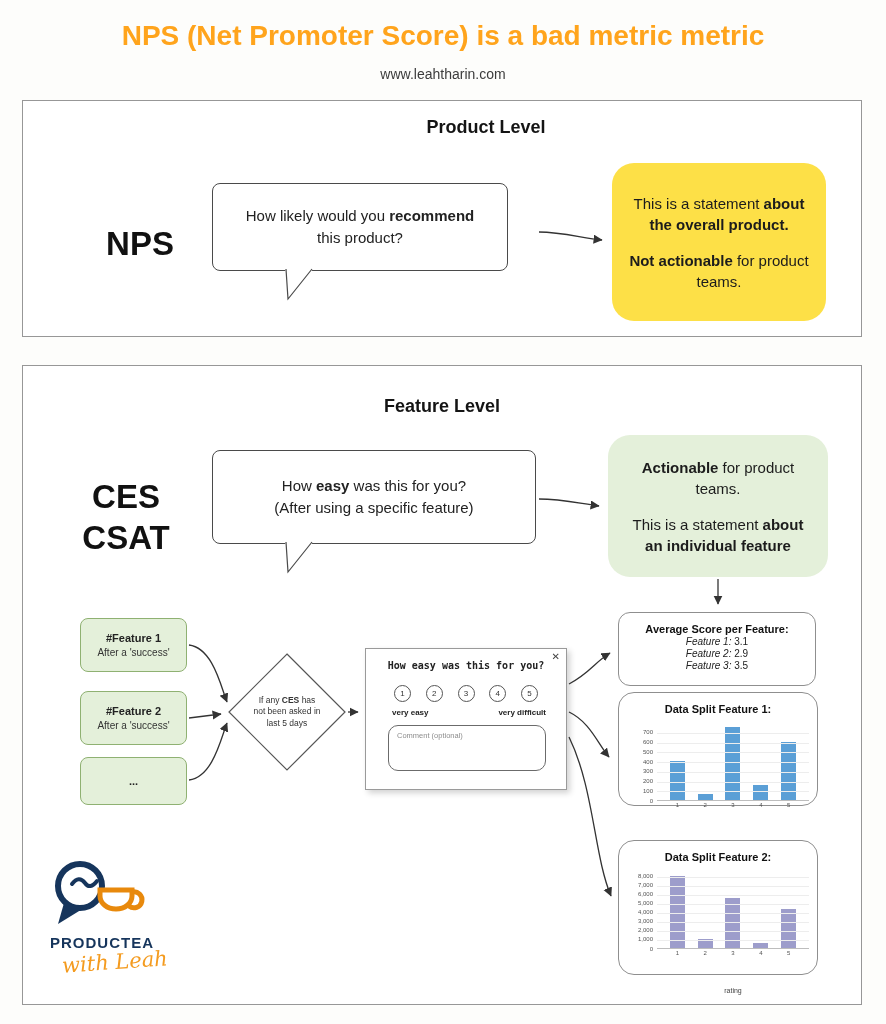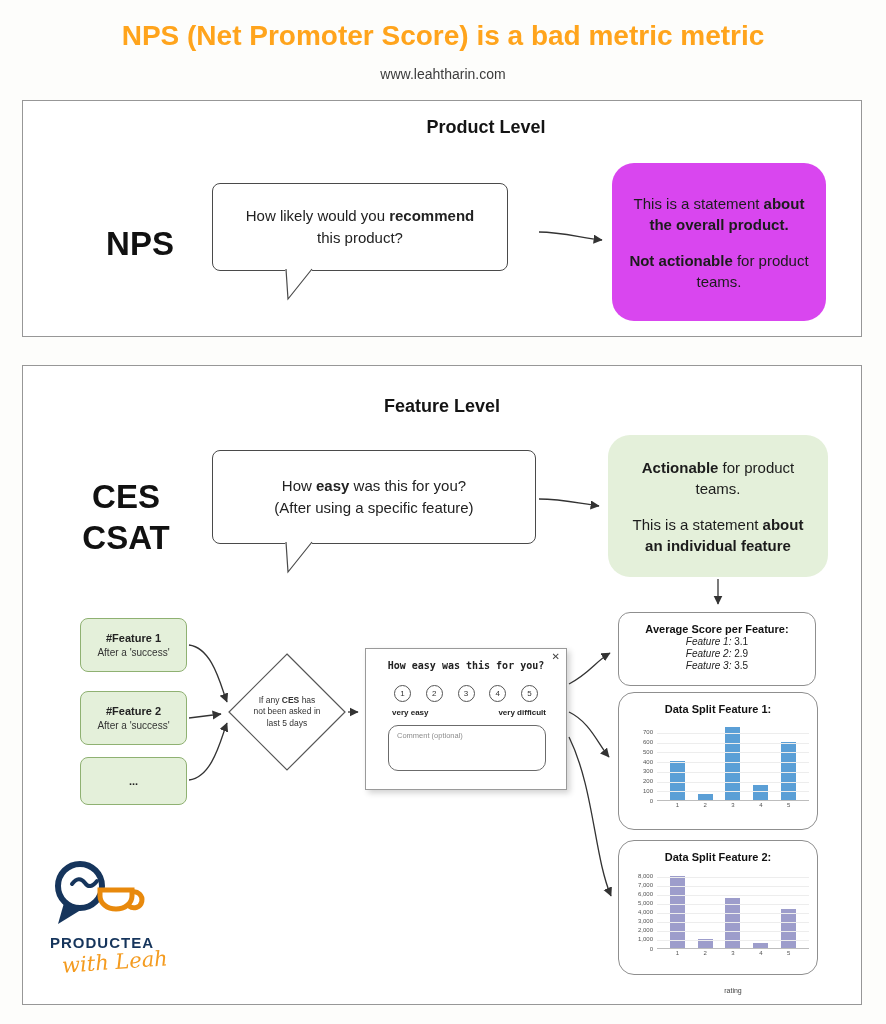--- a/index.html
+++ b/index.html
@@ -91,7 +91,7 @@
     </span>
   </div>
 
-  <div class="statement" style="left: 612px; top: 163px; width: 214px; height: 158px; background-color: #d946ef;">
+  <div class="statement" style="left: 612px; top: 163px; width: 214px; height: 158px; background-color: #fde047;">
     <div>
       <span>This is a statement </span><b>about the overall product.</b>
     </div>

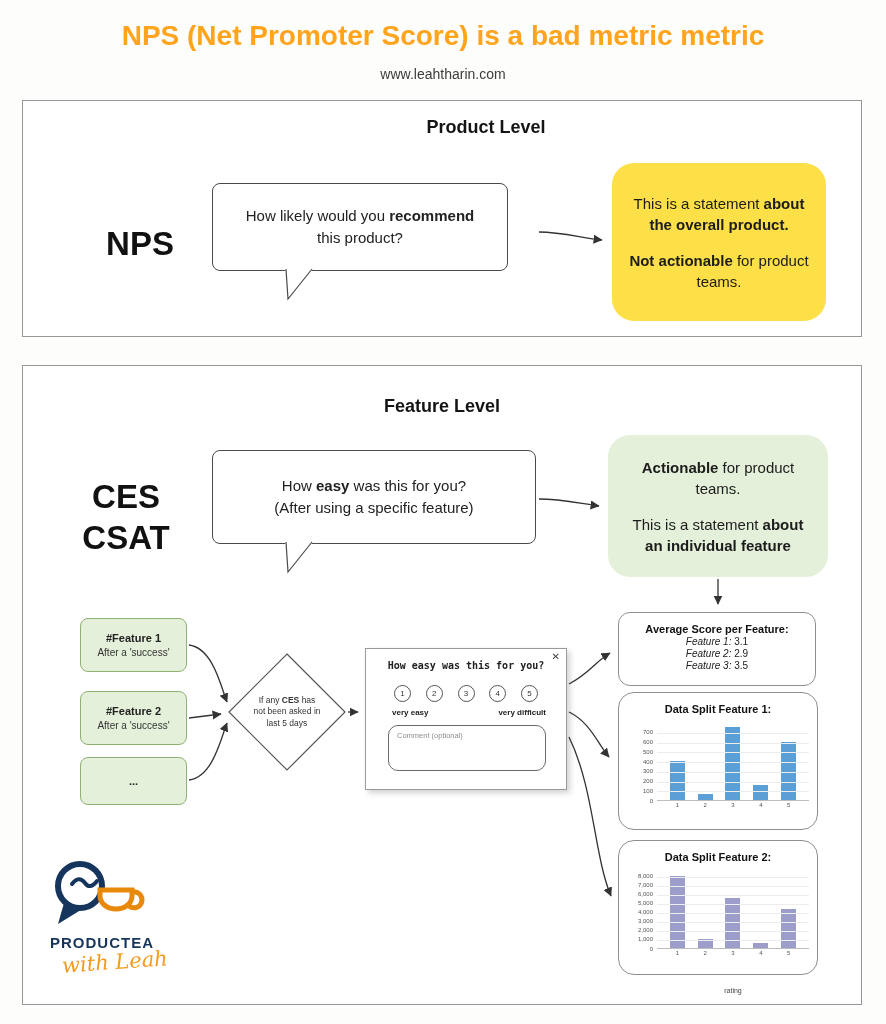--- a/index.html
+++ b/index.html
@@ -182,7 +182,7 @@
     </div>
   </div>
 
-  <div class="info-box chart-box" style="left:618px; top:692px; width:200px; height:138px;">
+  <div class="info-box chart-box" style="left:618px; top:692px; width:200px; height:114px;">
     <div class="chart-title">Data Split Feature 1:</div>
     <div class="chart-area">
       <div class="yaxis">

